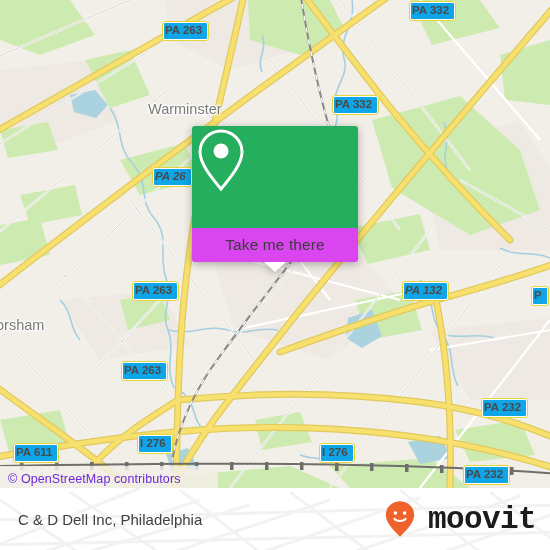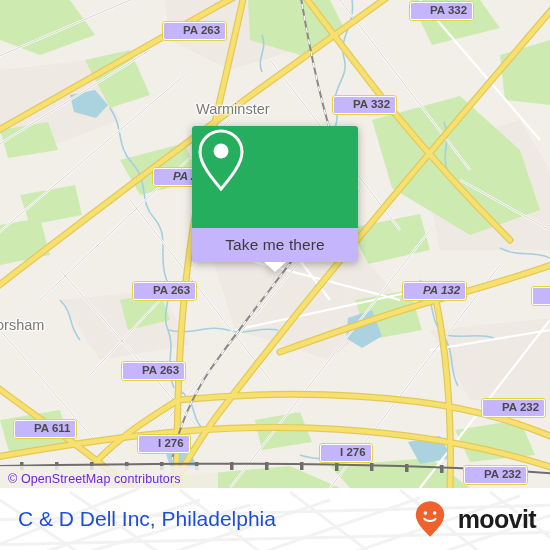--- a/index.html
+++ b/index.html
@@ -24,11 +24,11 @@
   
   .shield{
     position:absolute;z-index:30;
-    background:#c4b5fd;
+    background:#0ea5e9;
     border:1px solid #ffffff;
     outline:1px solid #e3d43a;
     border-radius:2px;
-    padding:1px 5px 2px 19px;
+    padding:1px 5px 2px 1px;
     font-size:11.5px;font-weight:bold;color:#4a4a46;
     line-height:13px;white-space:nowrap;
     box-shadow:0 0 0 1px rgba(255,255,255,.9);

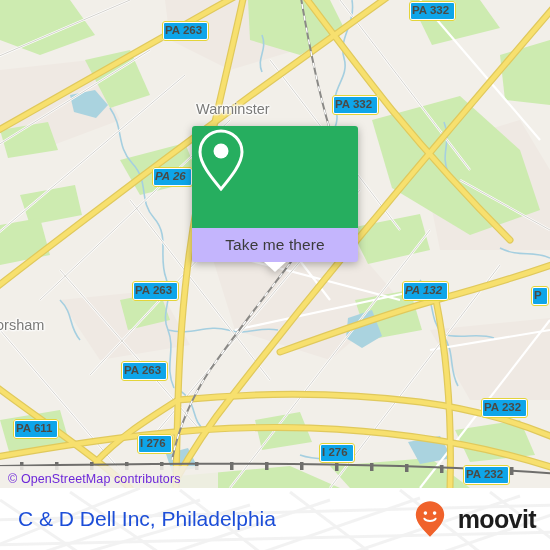--- a/index.html
+++ b/index.html
@@ -249,7 +249,7 @@
       </g>
     </svg>
 
-    <div class="place" style="left:148px;top:101px;margin-left:48px;">Warminster</div>
+    <div class="place" style="left:148px;top:101px;">Warminster</div>
     <div class="place" style="left:-4px;top:317px;">orsham</div>
 
     <div class="shield" style="left:163px;top:22px;">PA 263</div>

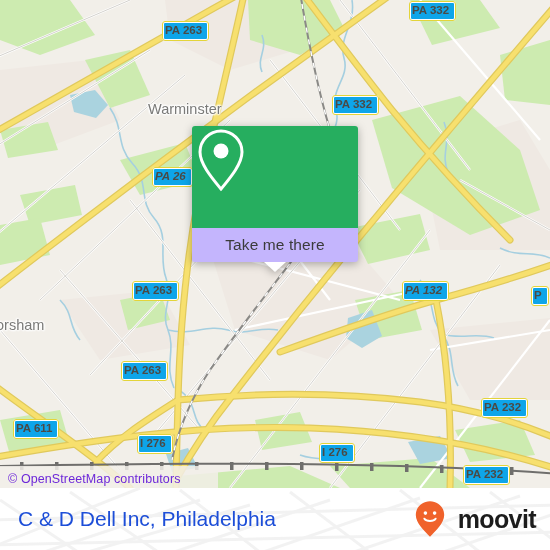--- a/index.html
+++ b/index.html
@@ -54,7 +54,7 @@
     display:flex;align-items:center;justify-content:center;
   }
   .popup-foot{
-    height:34px;background:#c4b5fd;
+    height:34px;background:#d946ef;
     border-radius:0 0 3px 3px;
     display:flex;align-items:center;justify-content:center;
     position:relative;

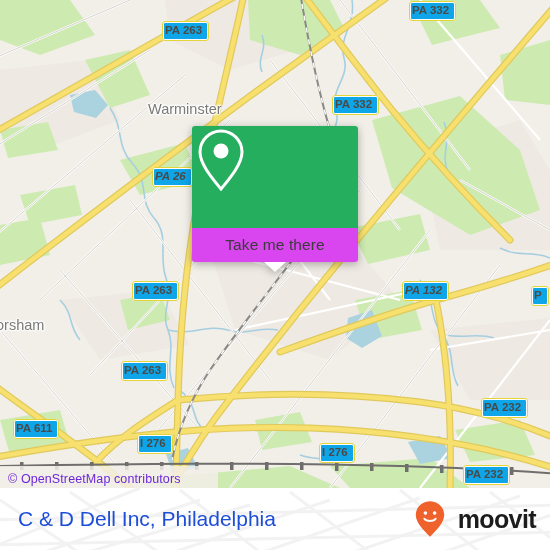--- a/index.html
+++ b/index.html
@@ -261,7 +261,7 @@
     <div class="shield" style="left:532px;top:287px;">P</div>
     <div class="shield" style="left:122px;top:362px;">PA 263</div>
     <div class="shield" style="left:482px;top:399px;">PA 232</div>
-    <div class="shield" style="left:14px;top:420px;">PA 611</div>
+    <div class="shield" style="left:14px;top:444px;">PA 611</div>
     <div class="shield" style="left:138px;top:435px;">I 276</div>
     <div class="shield" style="left:320px;top:444px;">I 276</div>
     <div class="shield" style="left:464px;top:466px;">PA 232</div>

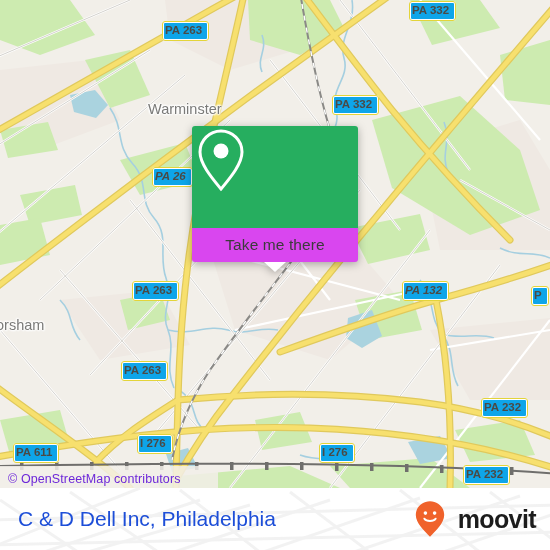--- a/index.html
+++ b/index.html
@@ -78,7 +78,7 @@
   .footer .watermark{position:absolute;left:0;top:-488px;opacity:.55;}
   .footer-title{
     position:absolute;left:18px;top:50%;transform:translateY(-50%);
-    font-size:21px;color:#1d4ed8;white-space:nowrap;z-index:3;
+    font-size:15px;color:#404040;white-space:nowrap;z-index:3;
   }
   .brand{
     position:absolute;right:14px;top:50%;transform:translateY(-50%);

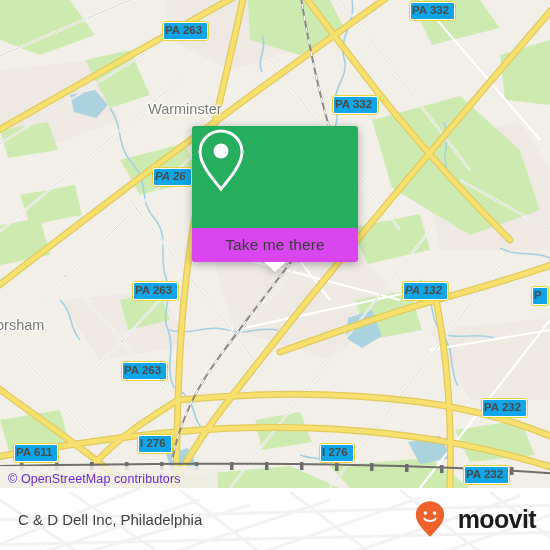--- a/index.html
+++ b/index.html
@@ -85,8 +85,8 @@
     display:flex;align-items:center;z-index:3;
   }
   .brand-word{
-    font-size:25px;font-weight:bold;color:#1c1c1c;
-    letter-spacing:-.6px;line-height:31px;margin-left:13px;
+    font-size:31px;font-weight:bold;color:#1c1c1c;
+    letter-spacing:-.6px;line-height:31px;margin-left:13px;font-family:Liberation Mono, monospace;
   }
 </style>
 </head>

